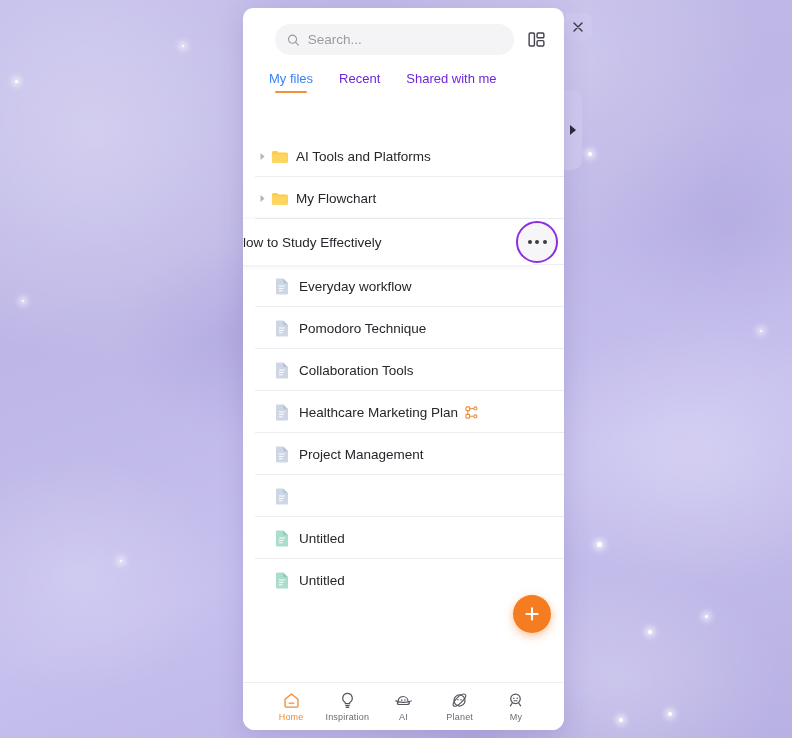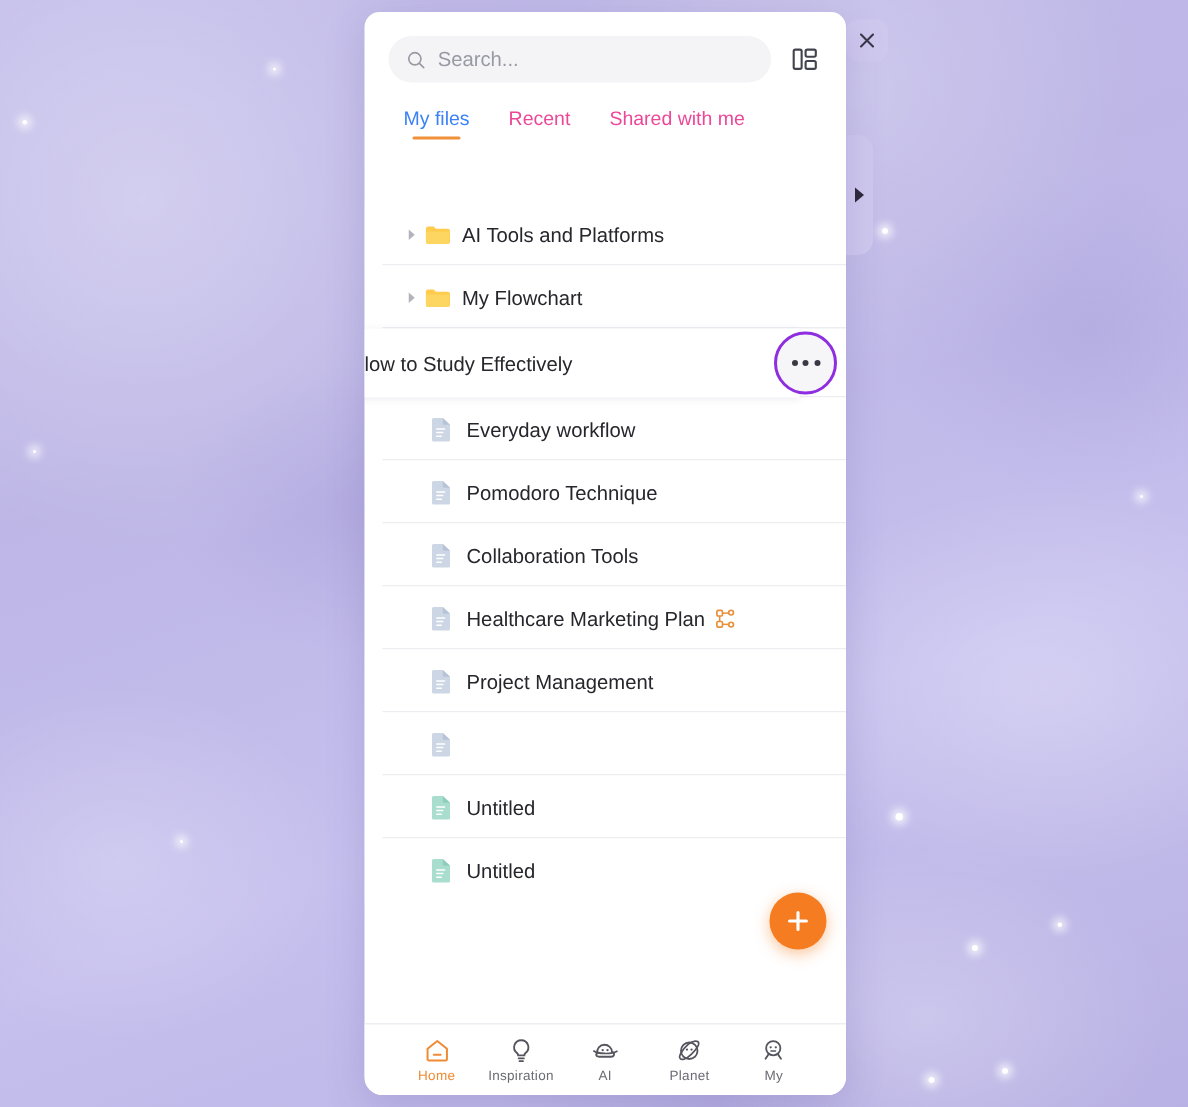--- a/index.html
+++ b/index.html
@@ -71,6 +71,7 @@
     display: flex; align-items: center;
     padding: 16px 16px 0 16px;
     gap: 10px;
+    margin-left: 16px;
   }
   .search-box {
     flex: 1;

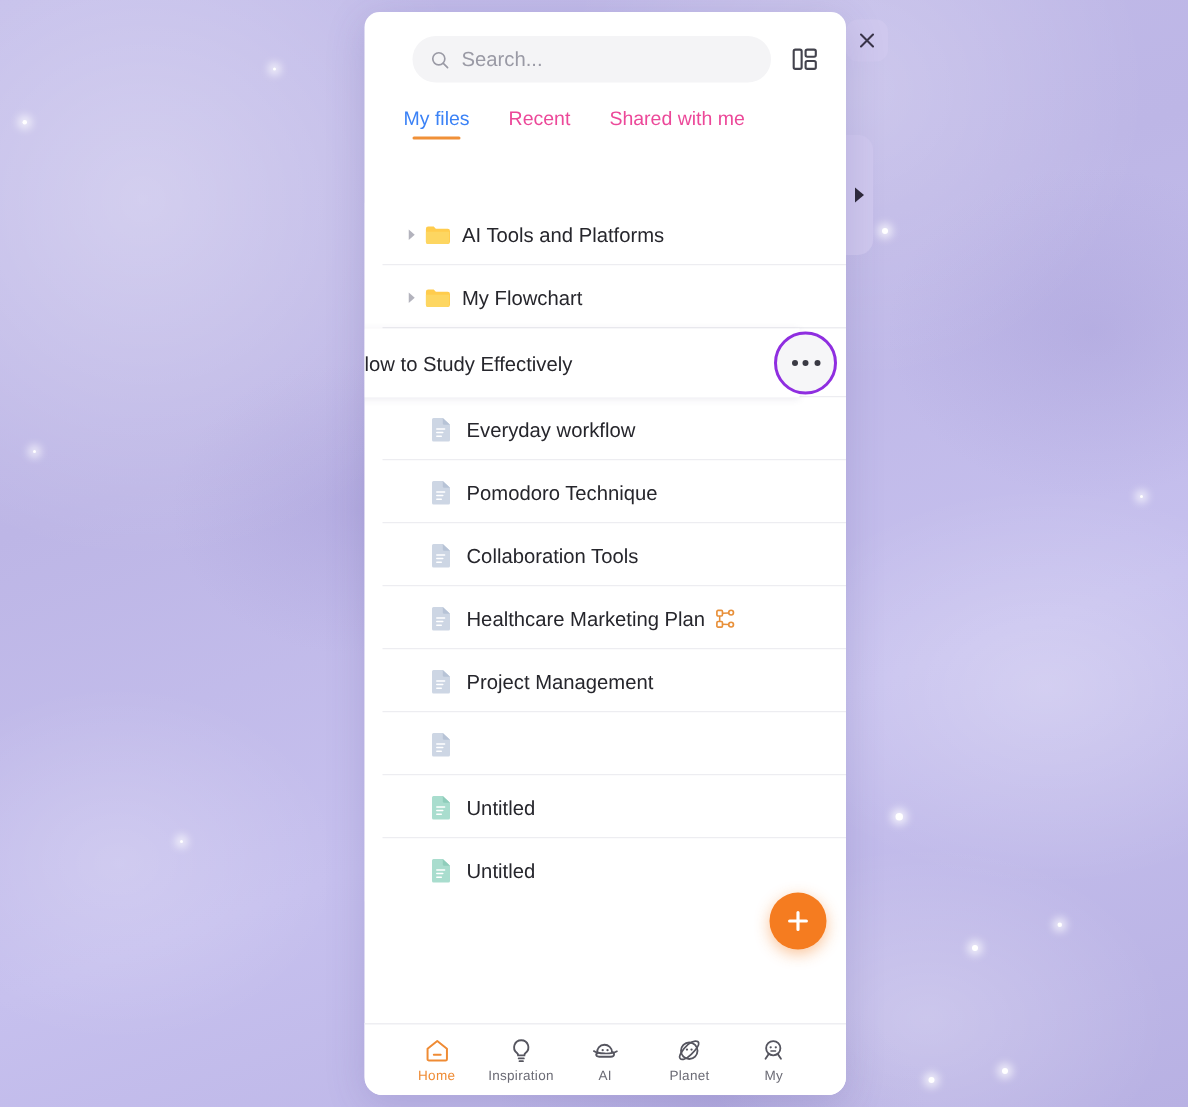--- a/index.html
+++ b/index.html
@@ -106,7 +106,7 @@
   .tab {
     position: relative;
     font-size: 13px;
-    color: #ec4899;
+    color: #6d28d9;
     padding-bottom: 9px;
     cursor: pointer;
     white-space: nowrap;

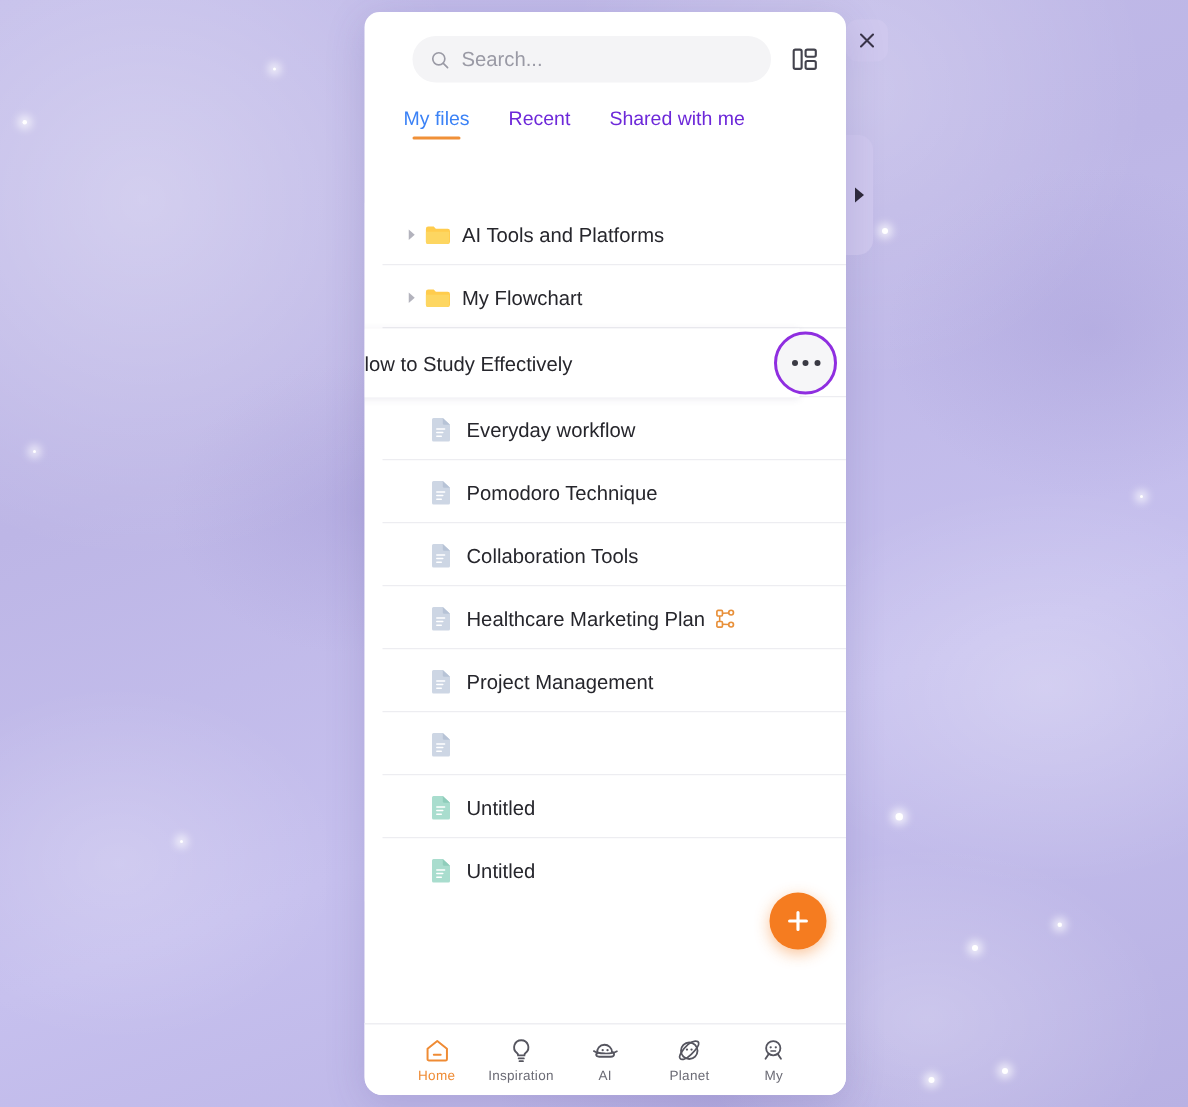--- a/index.html
+++ b/index.html
@@ -132,7 +132,7 @@
     display: flex;
     align-items: center;
     height: 42px;
-    padding: 0 14px 0 24px;
+    padding: 0 14px 0 12px;
     margin: 0 0 0 0;
     background: #ffffff;
   }

